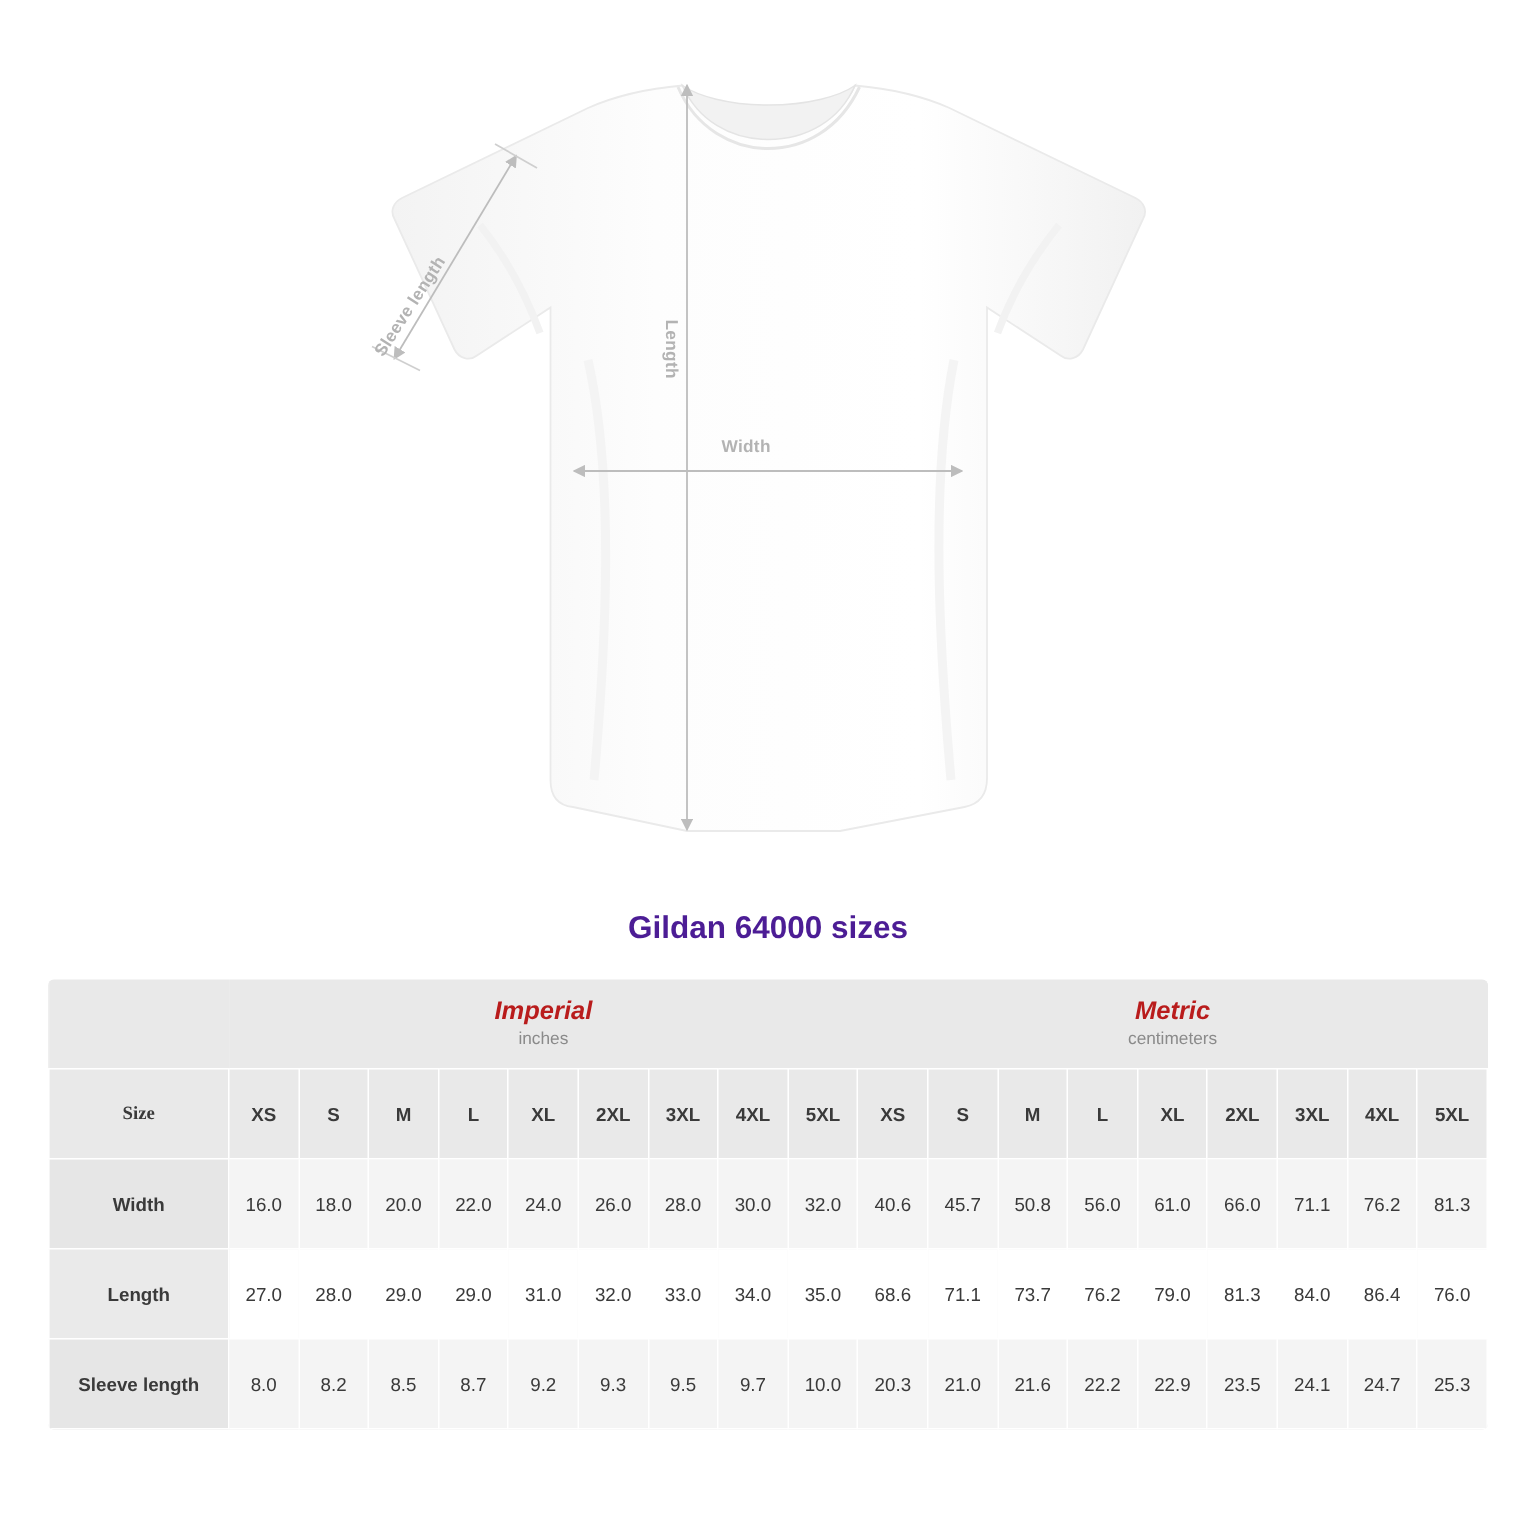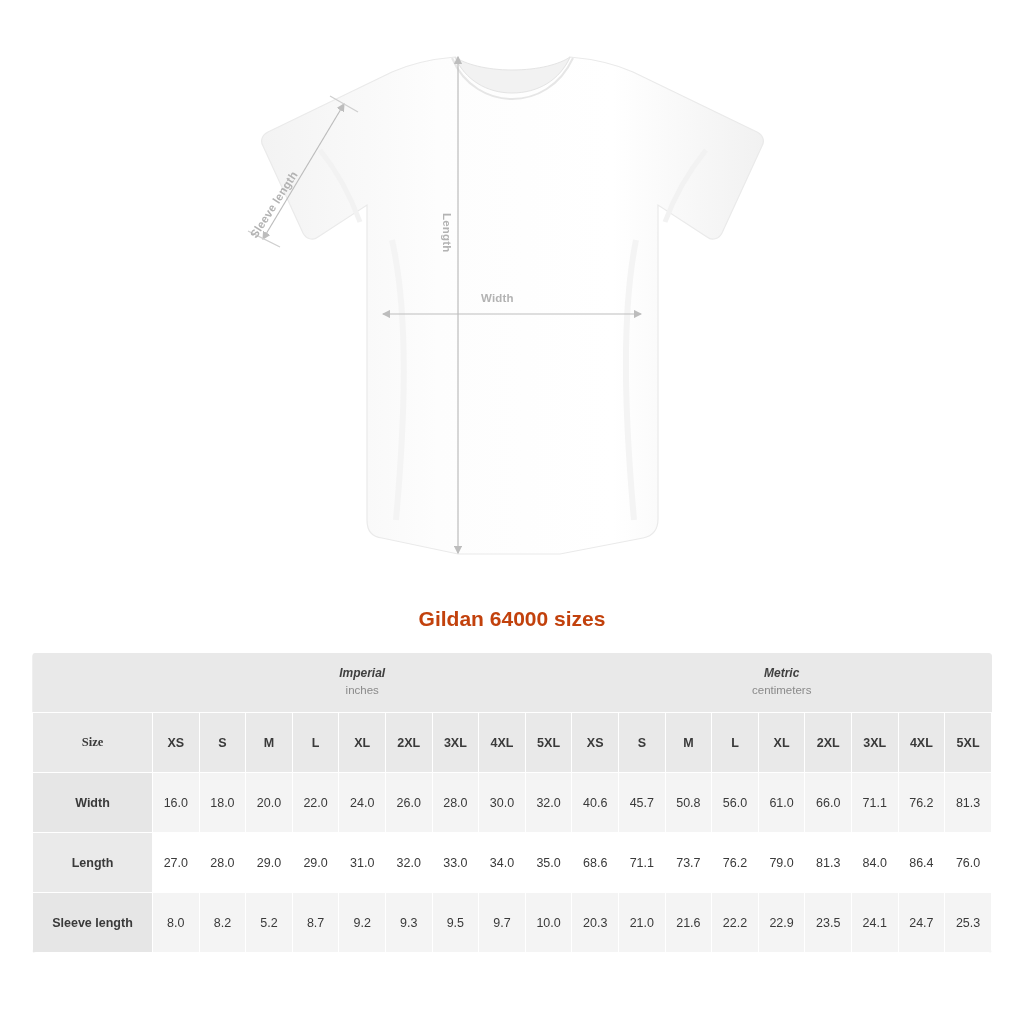--- a/index.html
+++ b/index.html
@@ -70,7 +70,7 @@
   .chart-title {
     font-size: 21px;
     font-weight: bold;
-    color: #c2410c;
+    color: #4c1d95;
     margin: 0;
   }
   .chart-note {

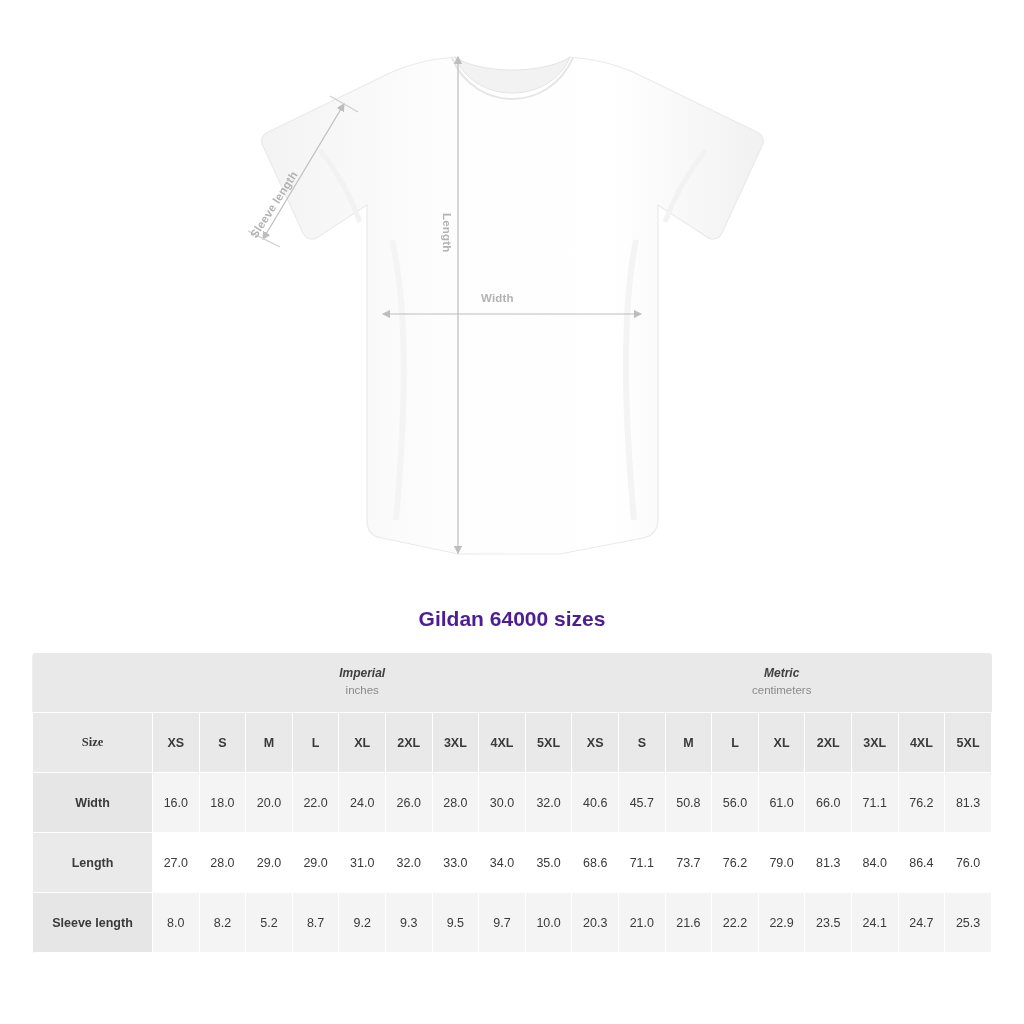--- a/index.html
+++ b/index.html
@@ -107,10 +107,10 @@
     height: 72px;
   }
   .unit-head .unit-name {
-    font-size: 12px;
+    font-size: 17px;
     font-style: italic;
     font-weight: bold;
-    color: #404040;
+    color: #b91c1c;
     display: block;
     line-height: 1.25;
   }

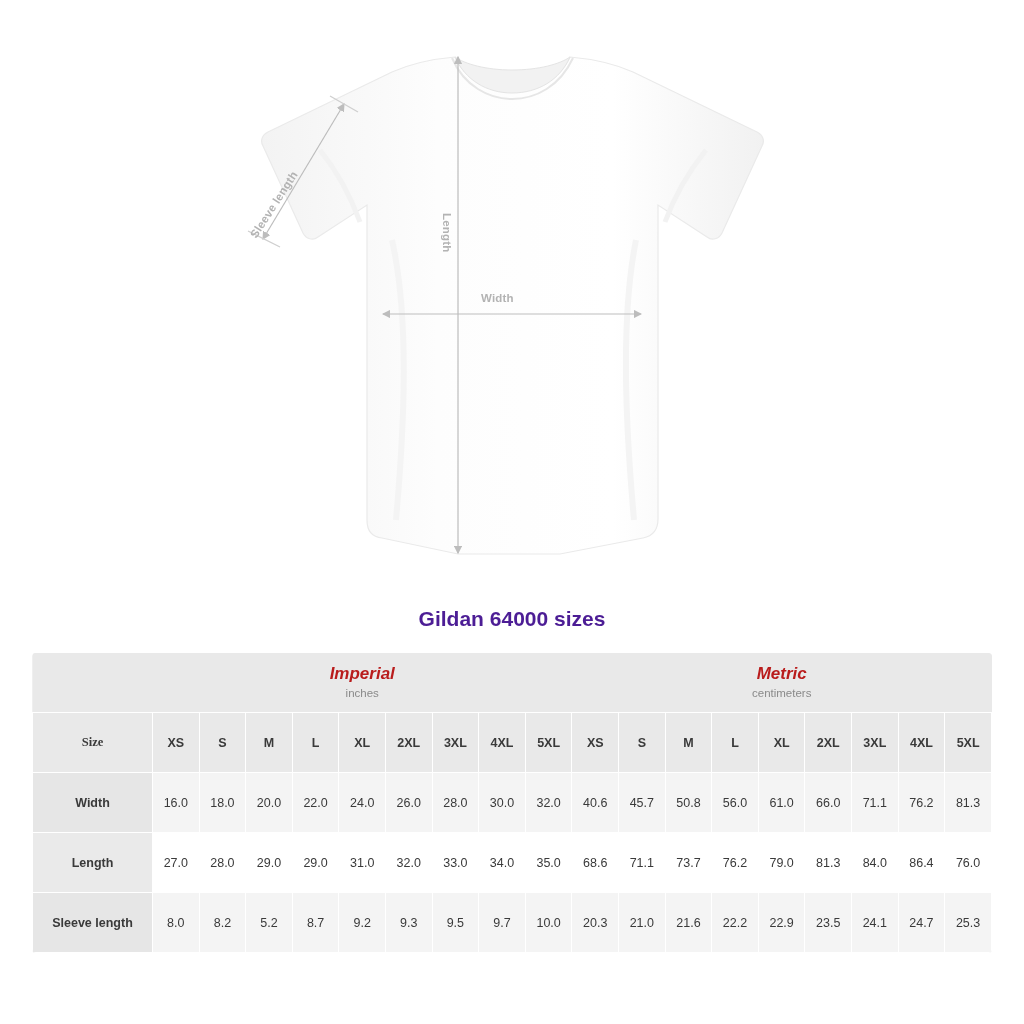--- a/index.html
+++ b/index.html
@@ -310,7 +310,7 @@
         <td class="row-head">Sleeve length</td>
         <td class="val">8.0</td>
         <td class="val">8.2</td>
-        <td class="val">5.2</td>
+        <td class="val">8.5</td>
         <td class="val">8.7</td>
         <td class="val">9.2</td>
         <td class="val">9.3</td>

